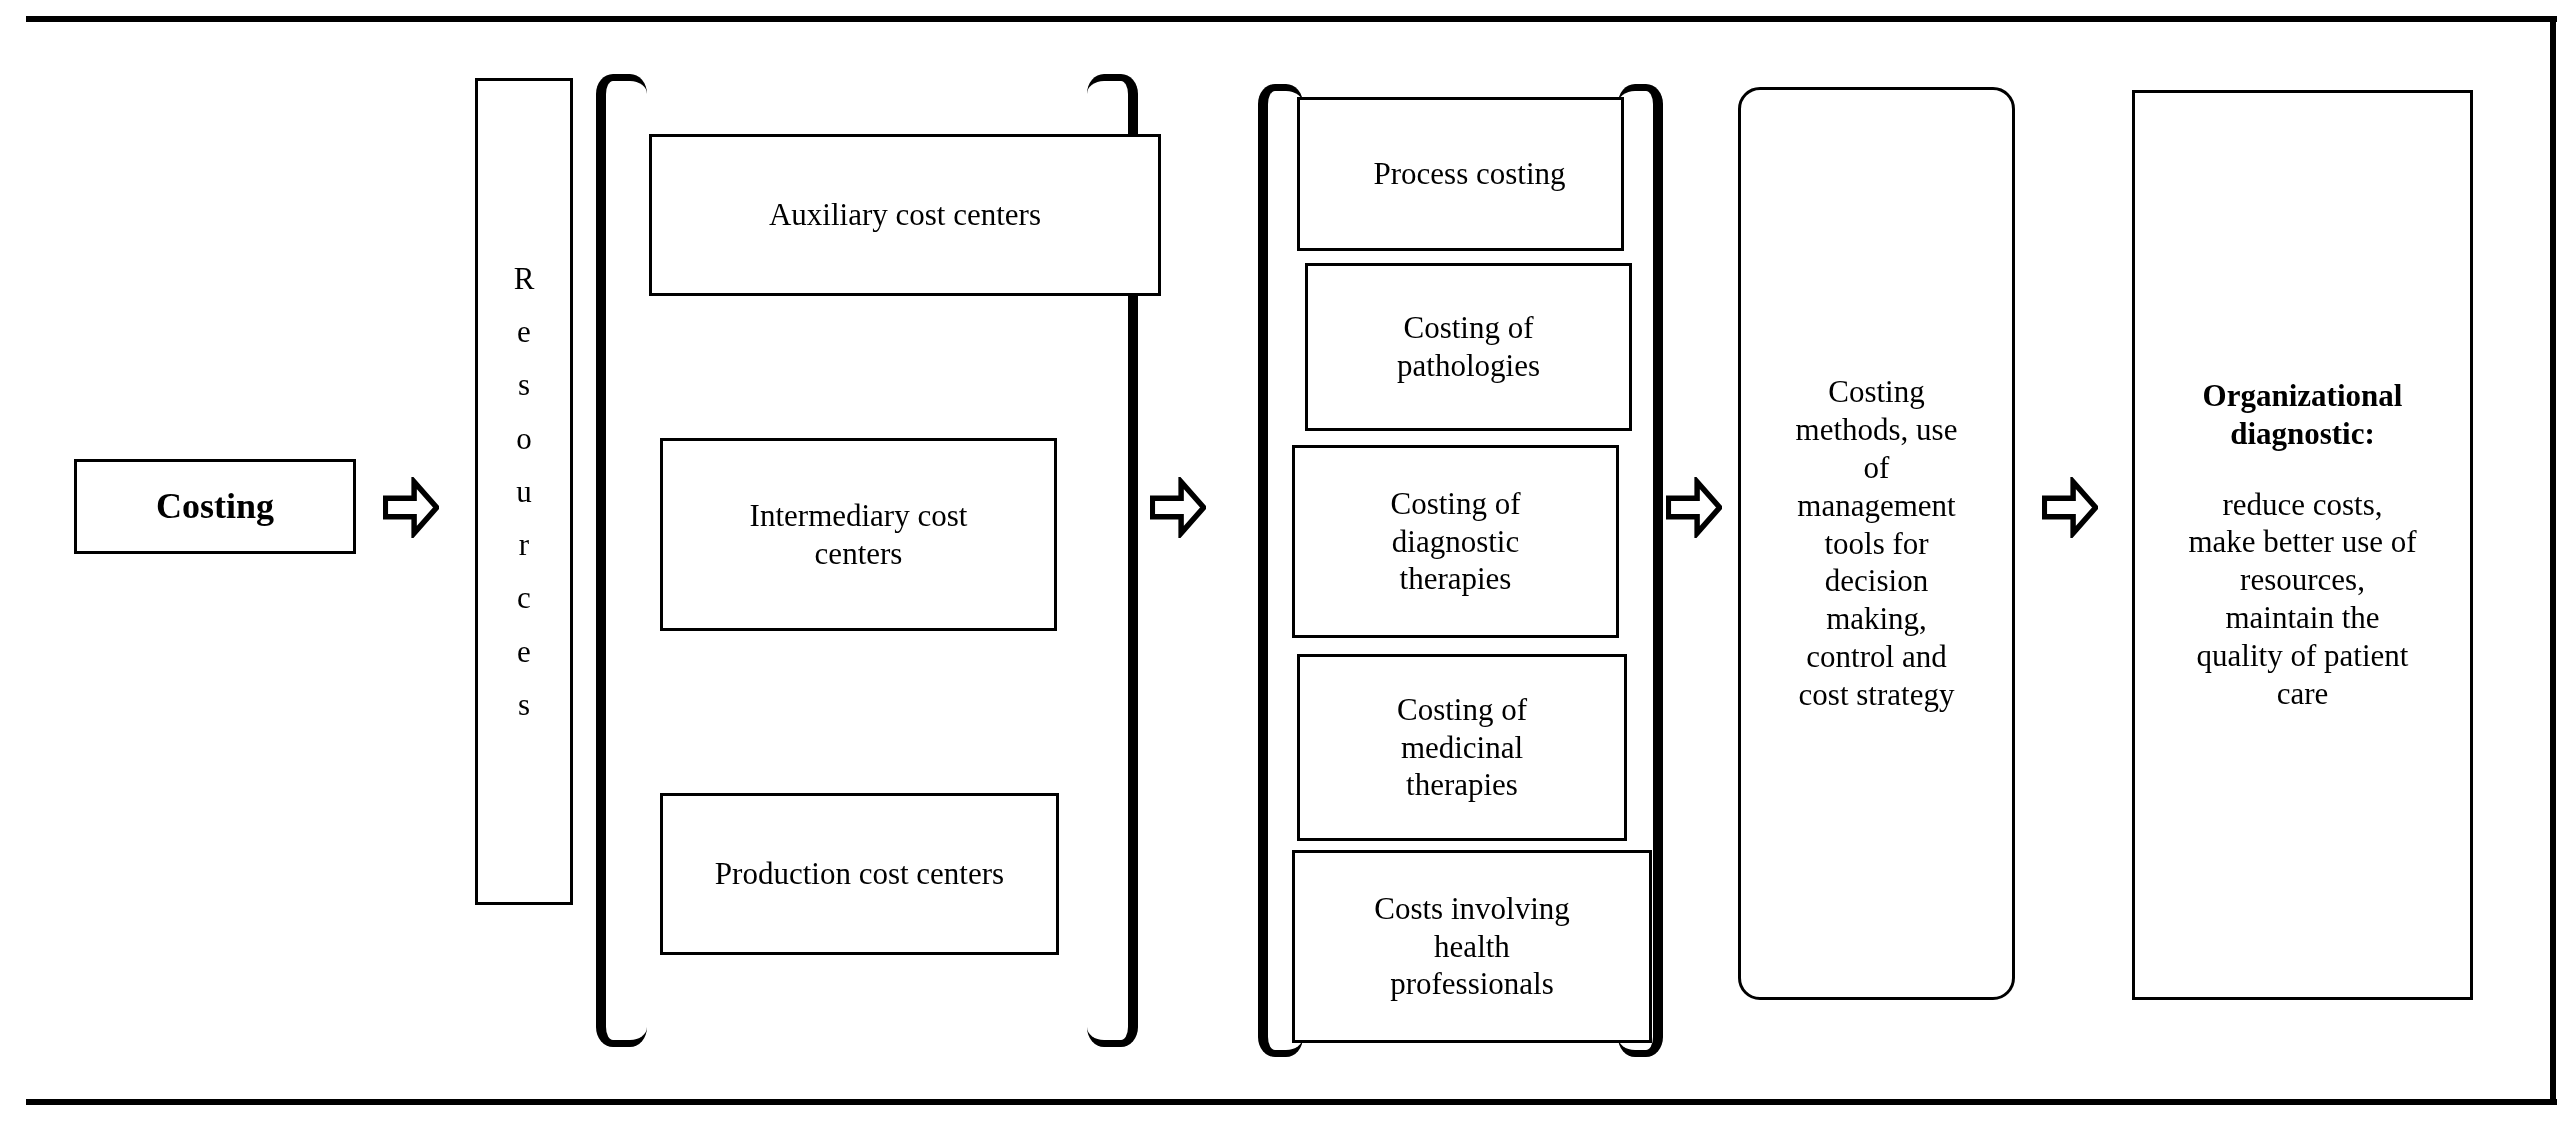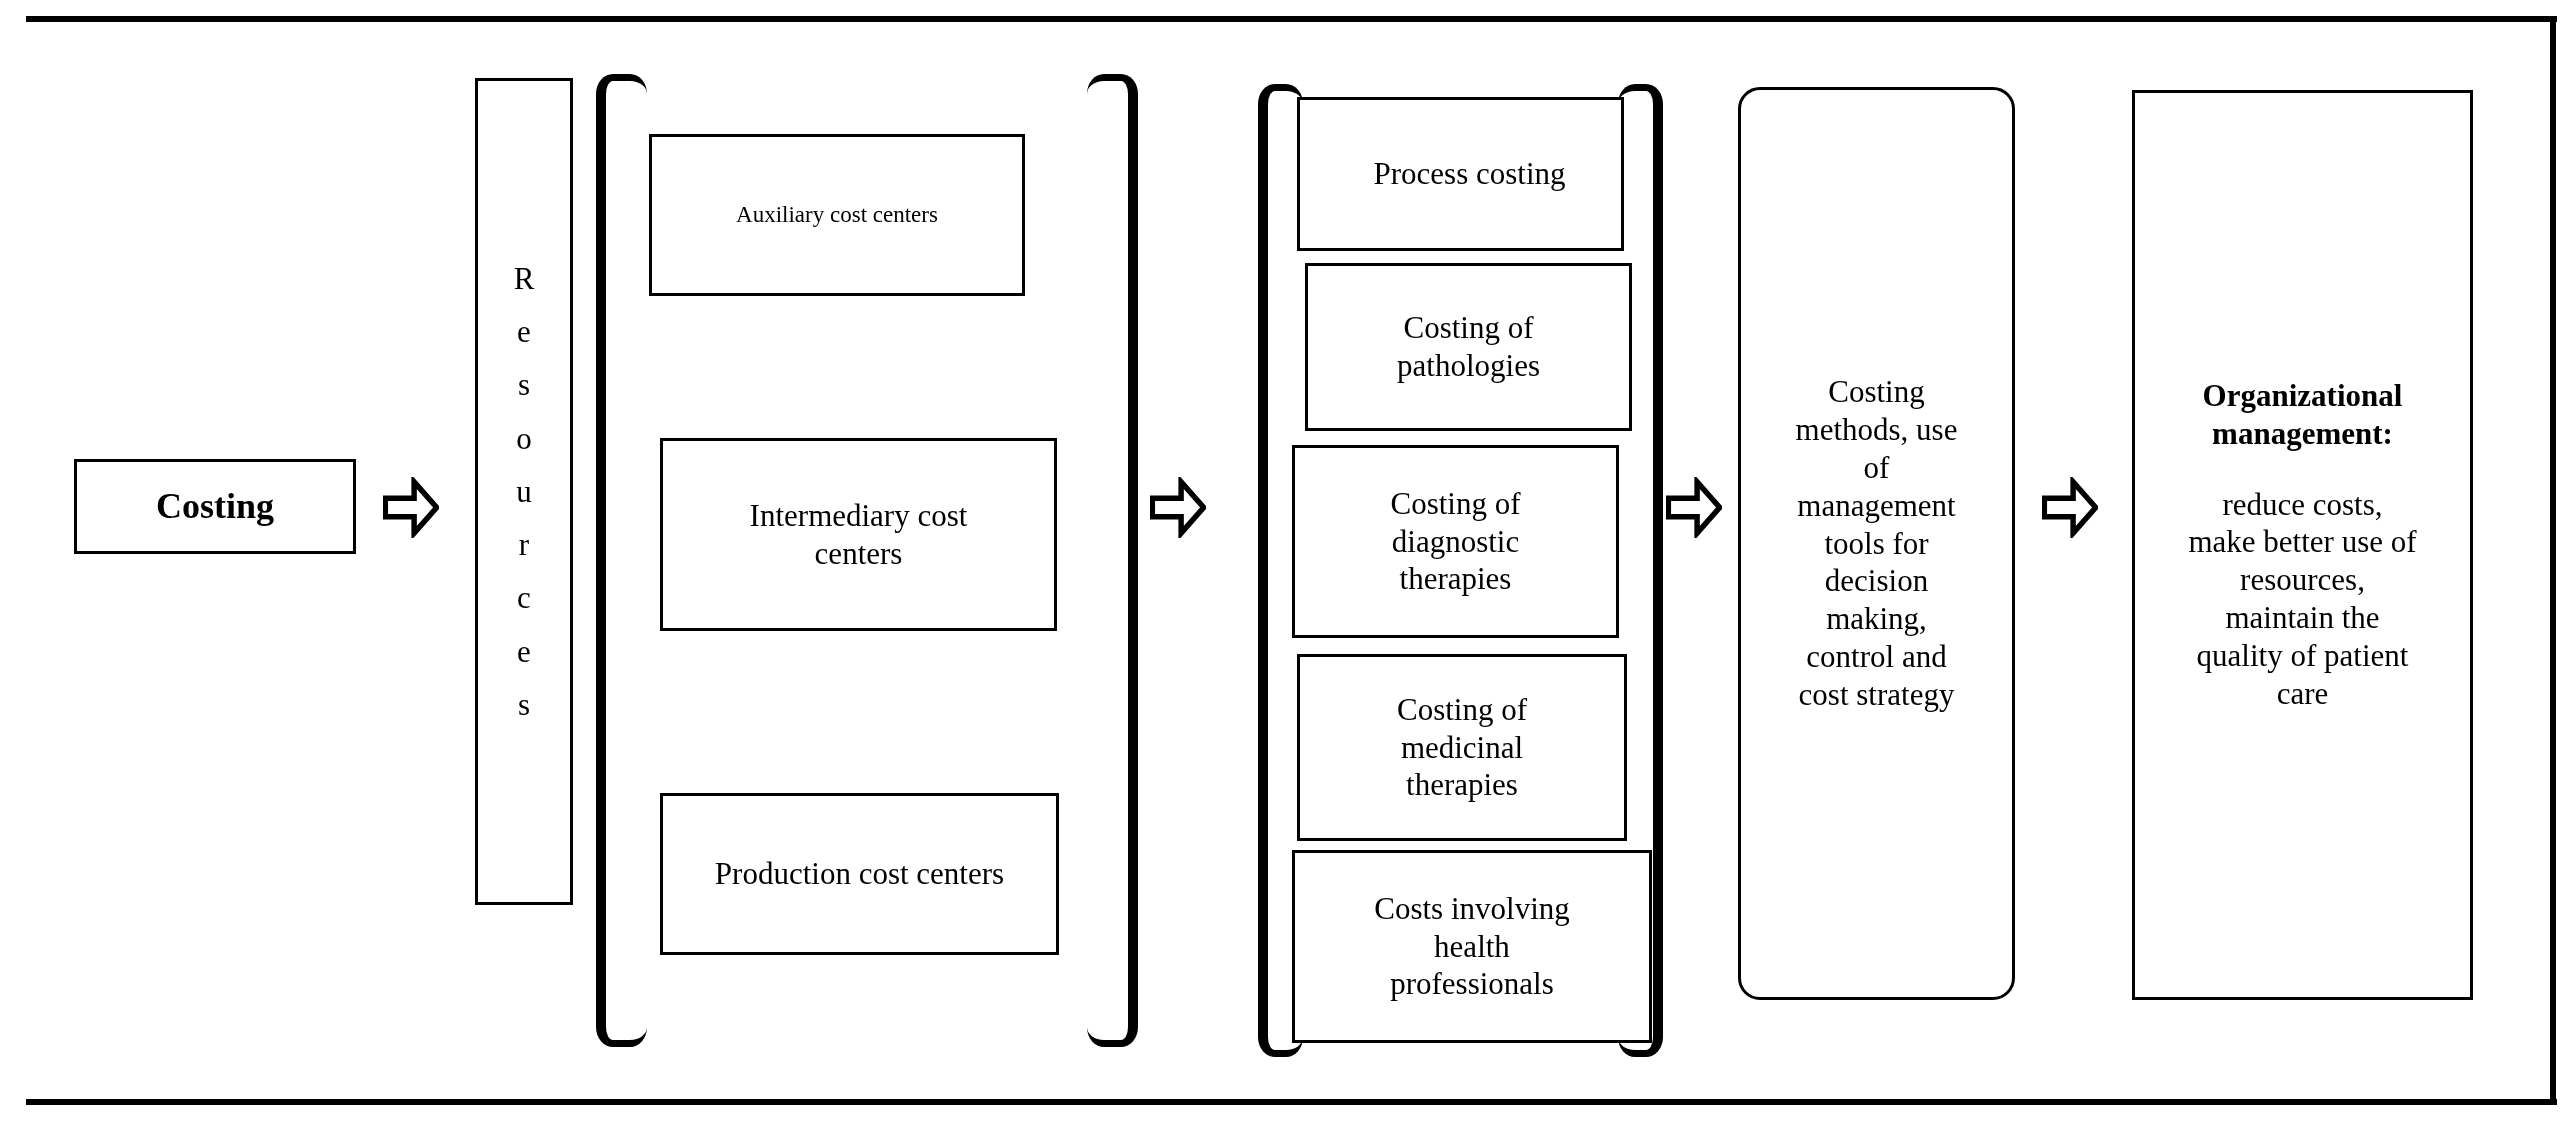--- a/index.html
+++ b/index.html
@@ -102,7 +102,7 @@
   #brk3-right { left: 1618px; top: 84px; width: 45px;  height: 973px; }
 
   
-  #aux-box     { left: 649px; top: 134px;  width: 376px; height: 162px; font-size: 23px; text-align: center; }
+  #aux-box     { left: 649px; top: 134px;  width: 512px; height: 162px; font-size: 31px; text-align: center; }
   #inter-box   { left: 660px; top: 438px;  width: 397px; height: 193px; font-size: 31px; }
   #prod-box    { left: 660px; top: 793px; width: 399px; height: 162px; font-size: 31px; }
 

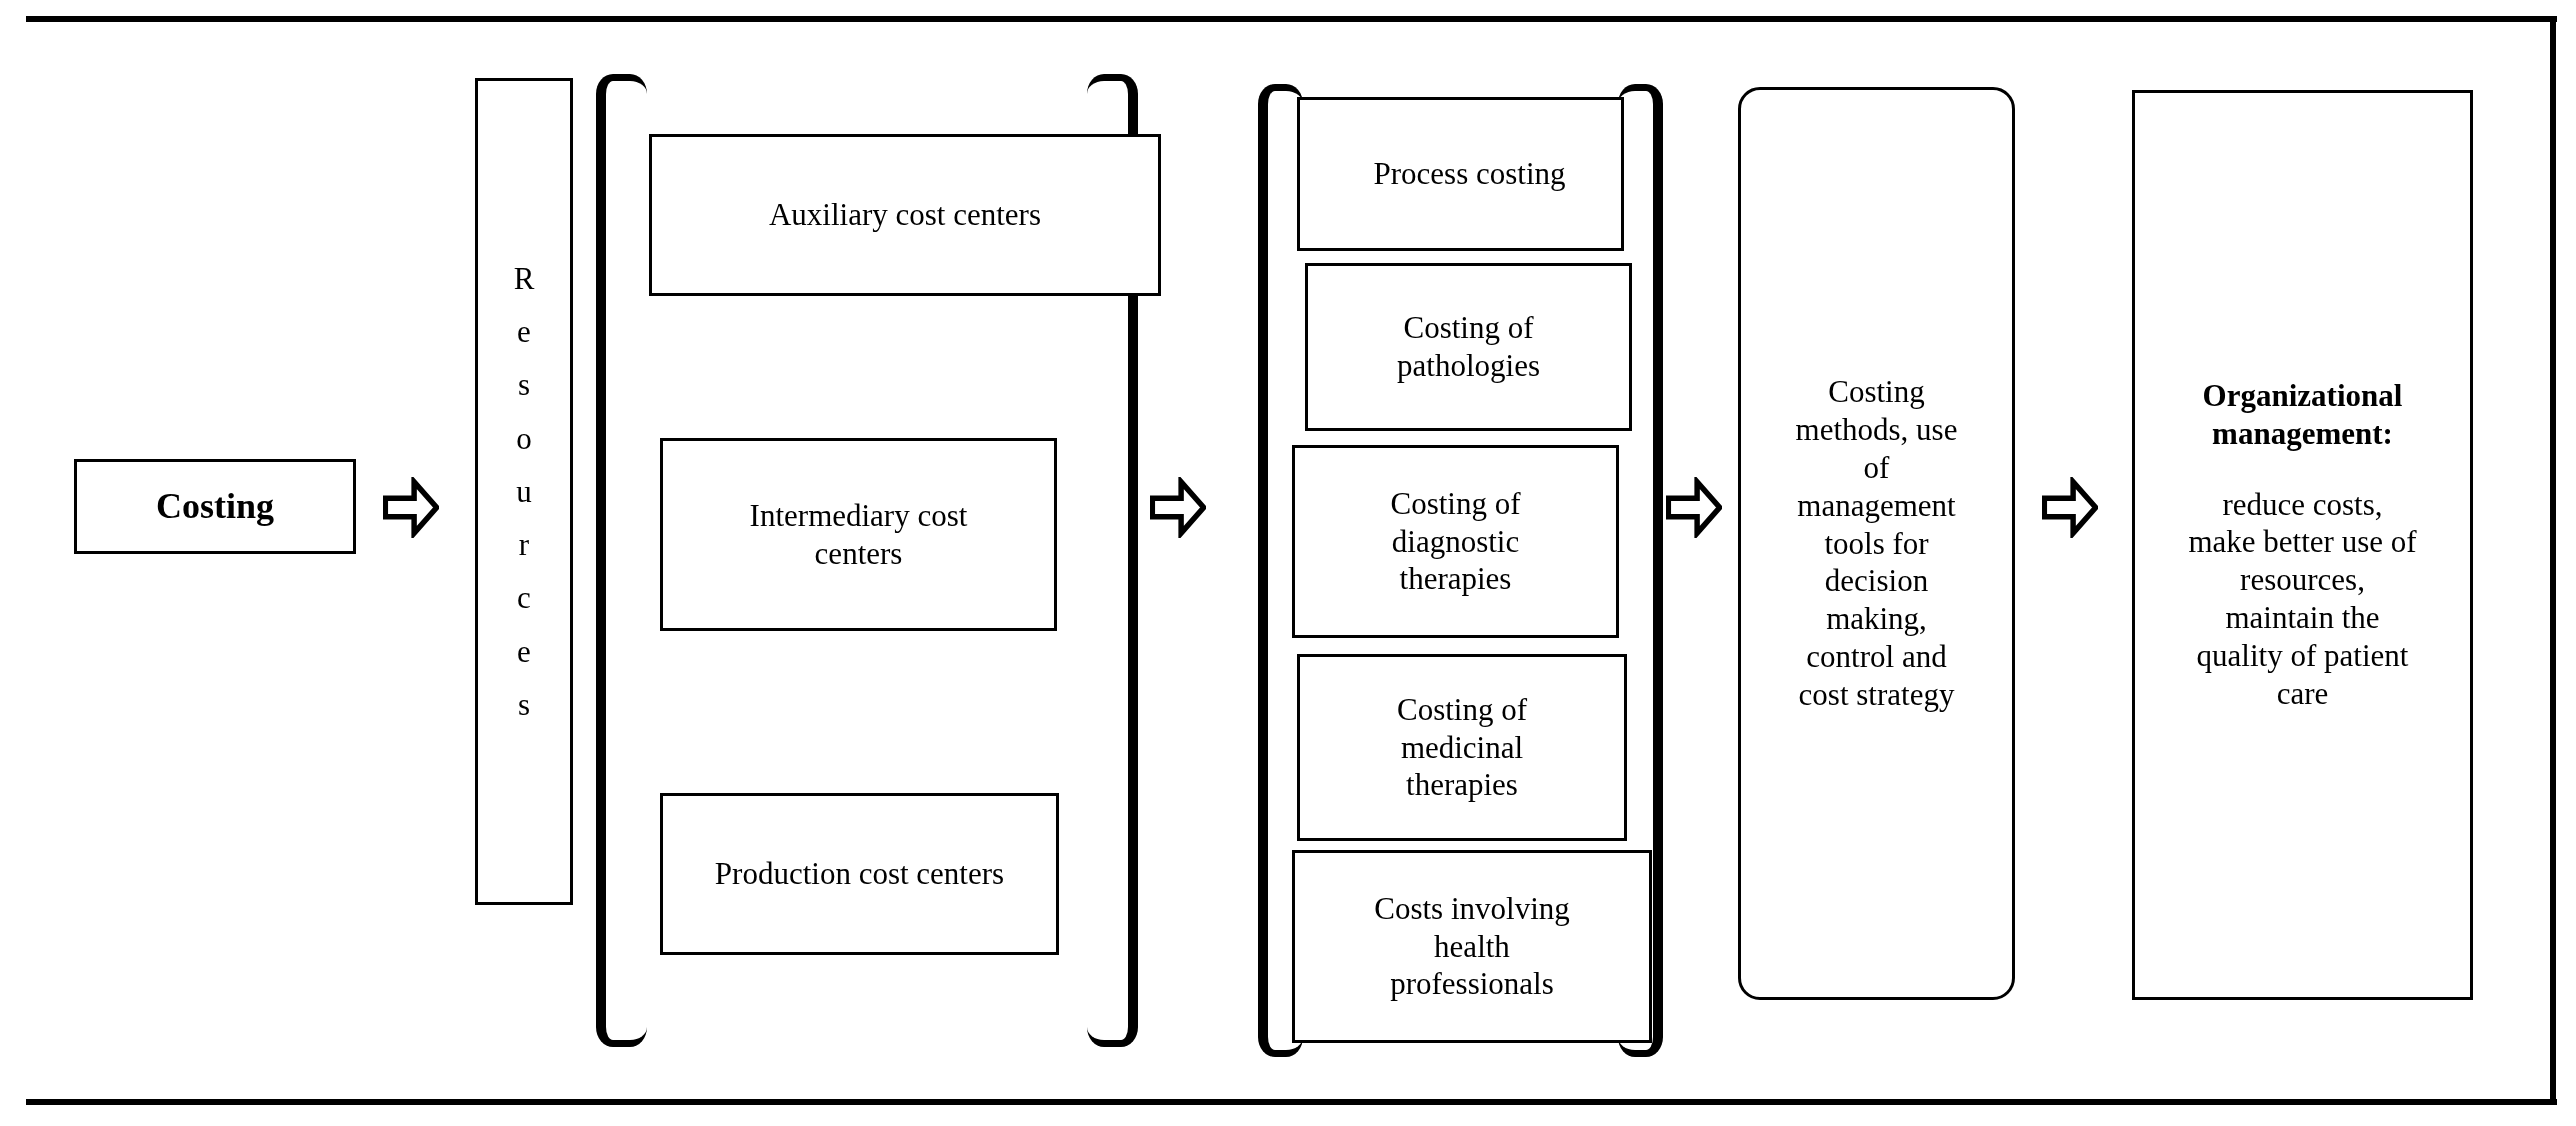--- a/index.html
+++ b/index.html
@@ -238,7 +238,7 @@
   <div class="box" id="perf-box">
     <span class="perf-inner">
       <span class="perf-head">Organizational
-management:</span>
+diagnostic:</span>
       <span class="perf-body">reduce costs,
 make better use of
 resources,

